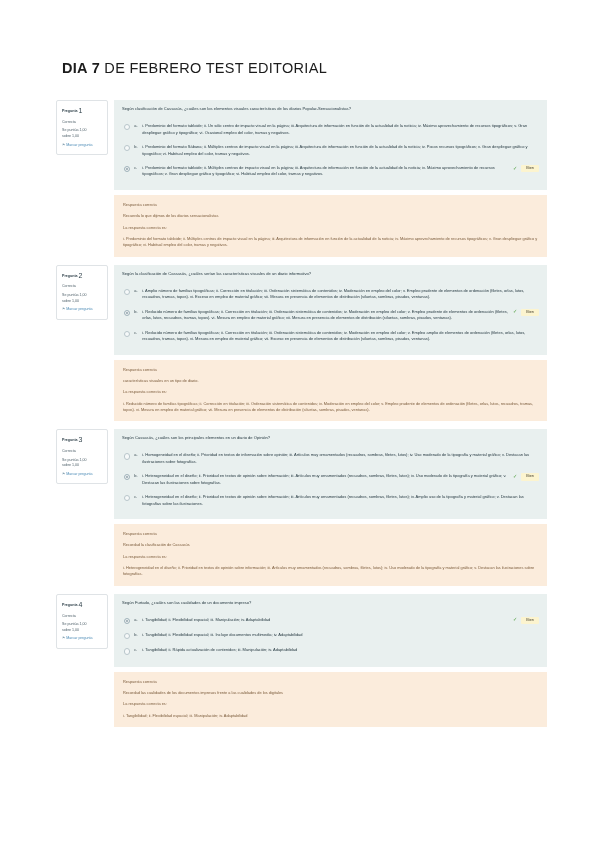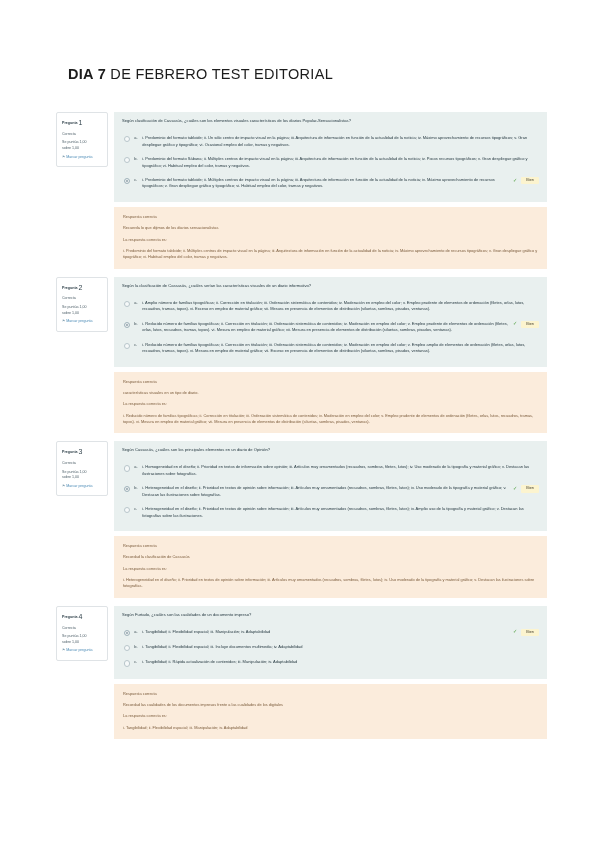--- a/index.html
+++ b/index.html
@@ -27,7 +27,7 @@
     letter-spacing: 0.3px;
     color: #1c1c1c;
     padding: 54px 0 0 56px;
-    margin: 12px;
+    margin: 6px;
     font-weight: 400;
   }
   .page-title .bold {

